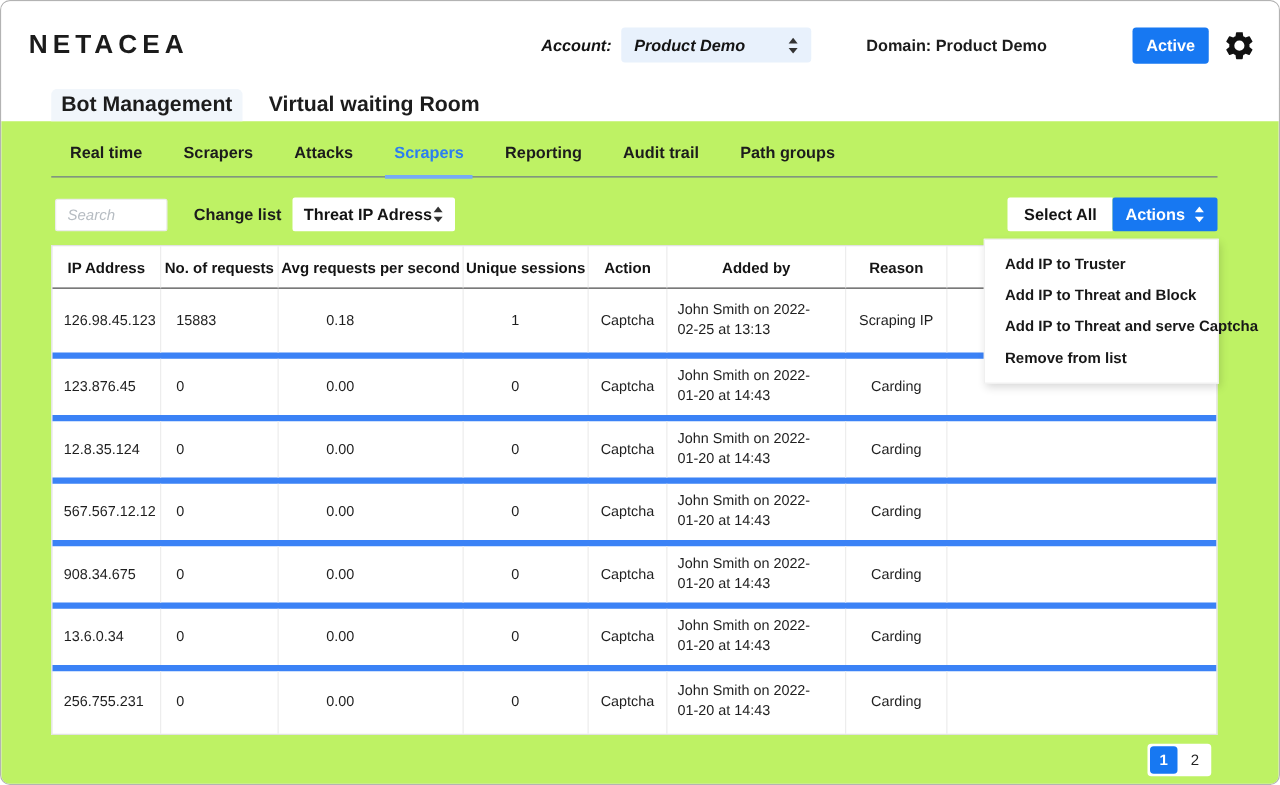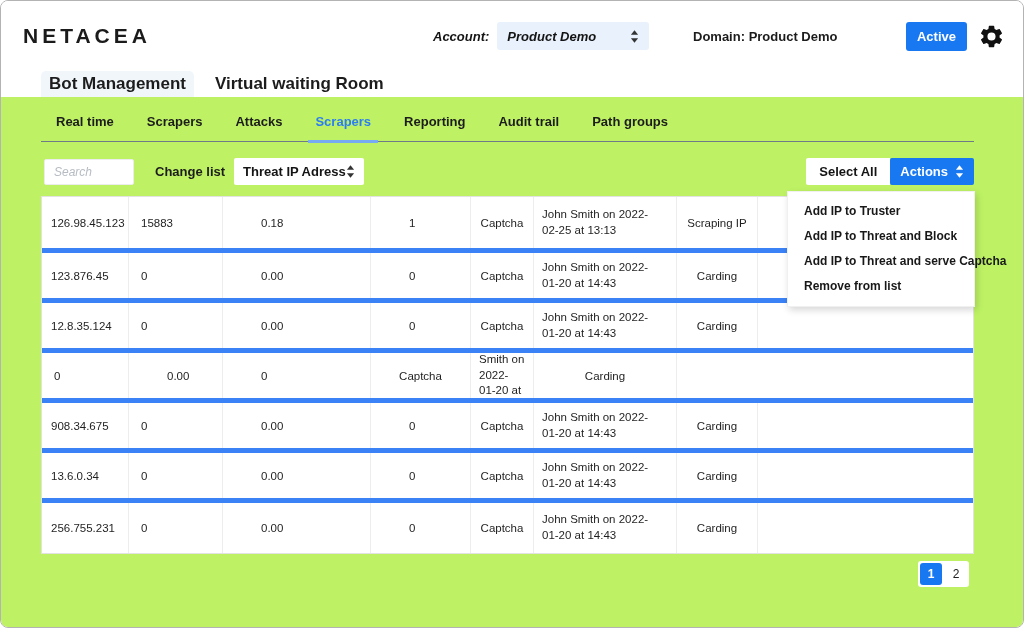--- a/index.html
+++ b/index.html
@@ -165,6 +165,16 @@
     </div>
 
     <div class="table">
+      <div class="trow thead">
+        <div class="cell">IP Address</div>
+        <div class="cell">No. of requests</div>
+        <div class="cell">Avg requests per second</div>
+        <div class="cell">Unique sessions</div>
+        <div class="cell">Action</div>
+        <div class="cell">Added by</div>
+        <div class="cell">Reason</div>
+        <div class="cell"></div>
+      </div>
 
       <div class="trow tall">
         <div class="cell c-ip">126.98.45.123</div>

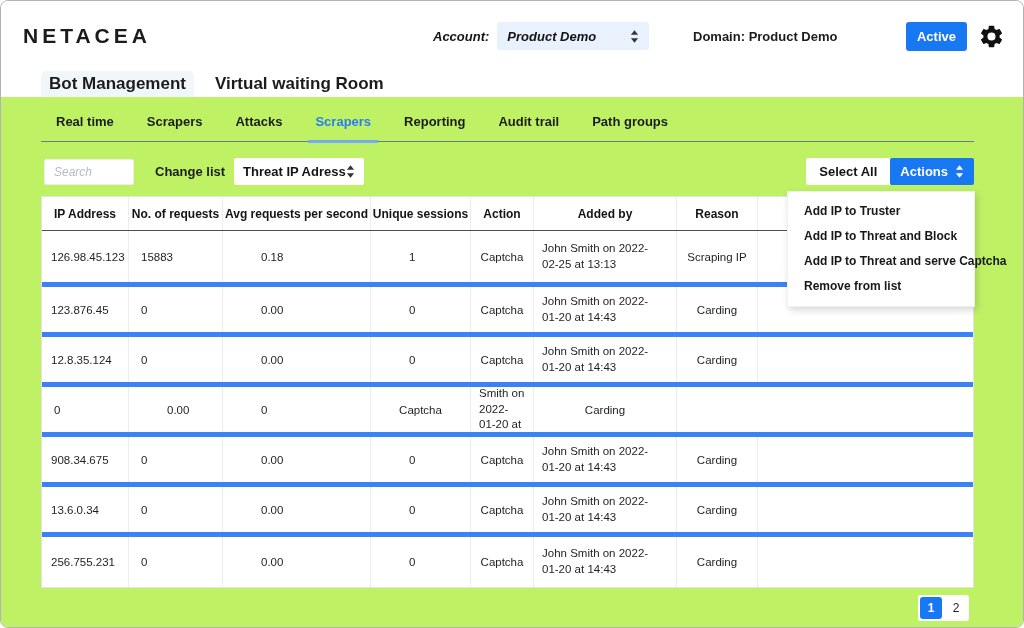--- a/index.html
+++ b/index.html
@@ -225,6 +225,7 @@
       </div>
 
       <div class="trow">
+        <div class="cell c-ip">567.567.12.12</div>
         <div class="cell c-req">0</div>
         <div class="cell c-avg">0.00</div>
         <div class="cell c-ses">0</div>

